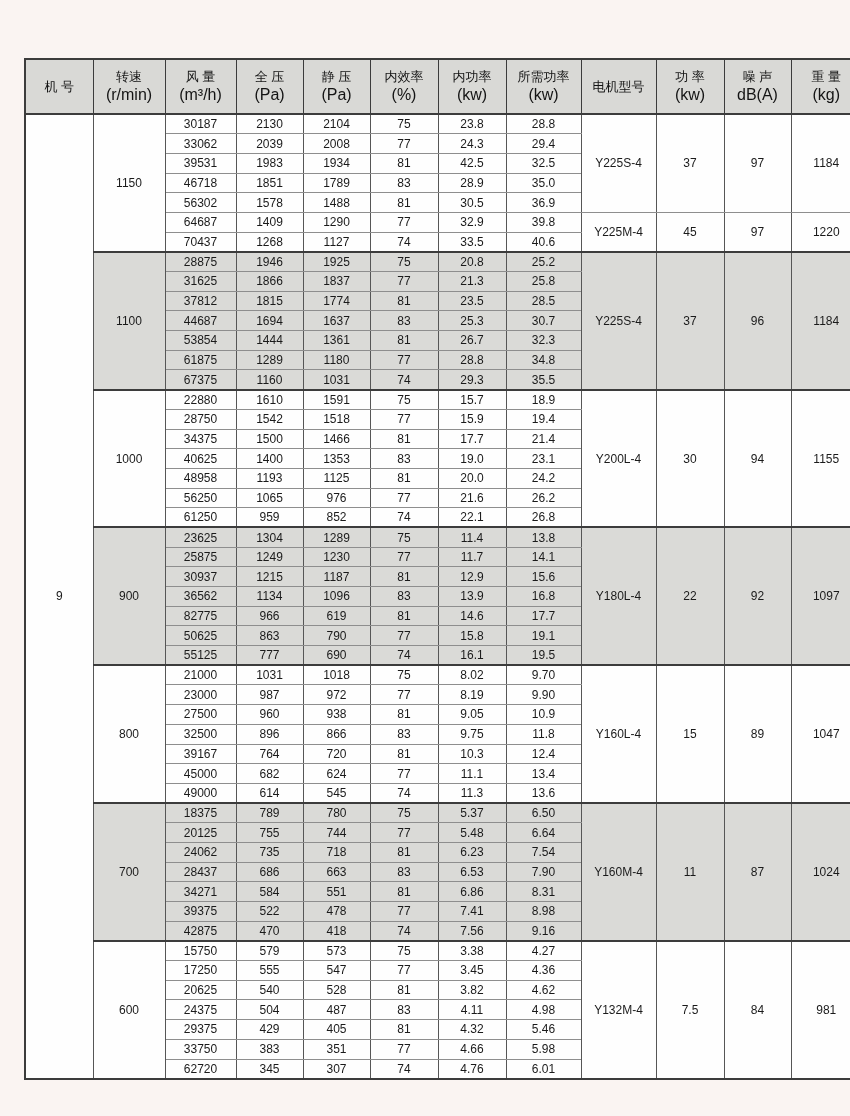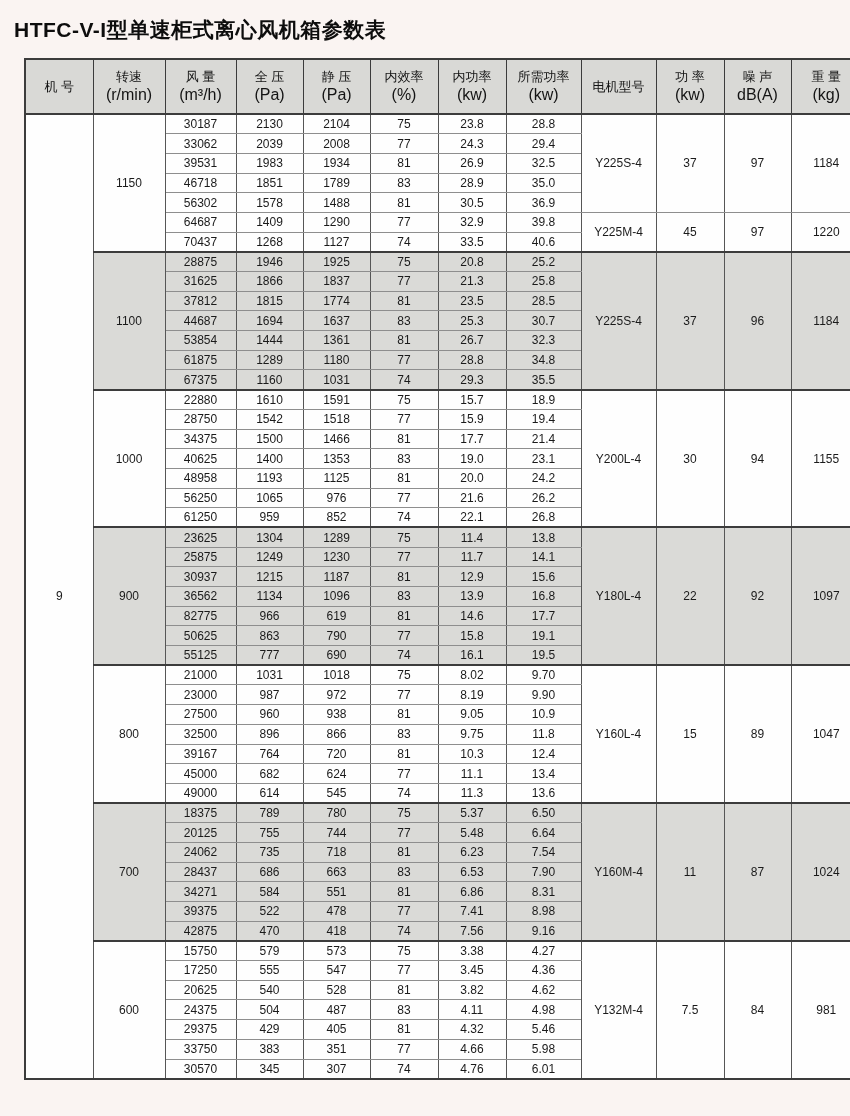--- a/index.html
+++ b/index.html
@@ -55,7 +55,6 @@
 <body>
 
 <div class="page">
-  <h1 class="title">HTFC-V-I型单速柜式离心风机箱参数表</h1>
   <table class="spec">
     <colgroup>
       <col style="width:68px">

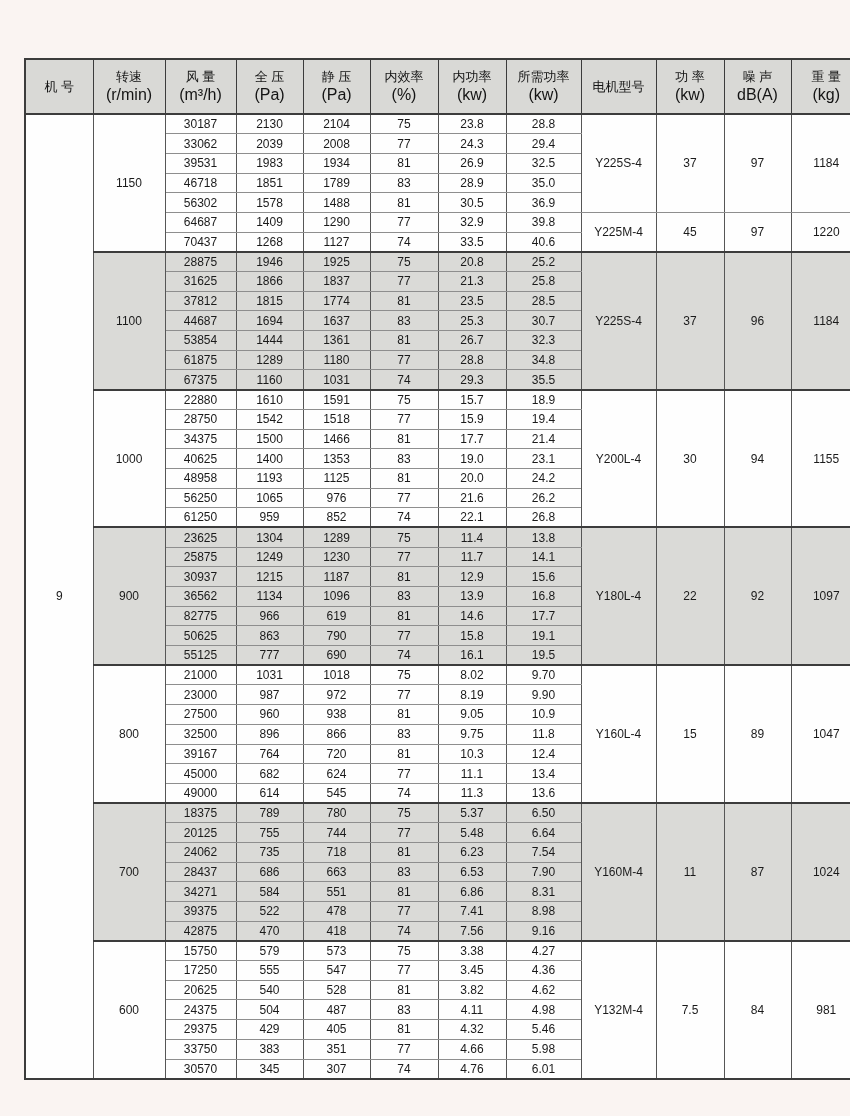--- a/index.html
+++ b/index.html
@@ -148,7 +148,7 @@
           <td>1983</td>
           <td>1934</td>
           <td>81</td>
-          <td>26.9</td>
+          <td>42.5</td>
           <td>32.5</td>
         </tr>
         <tr>

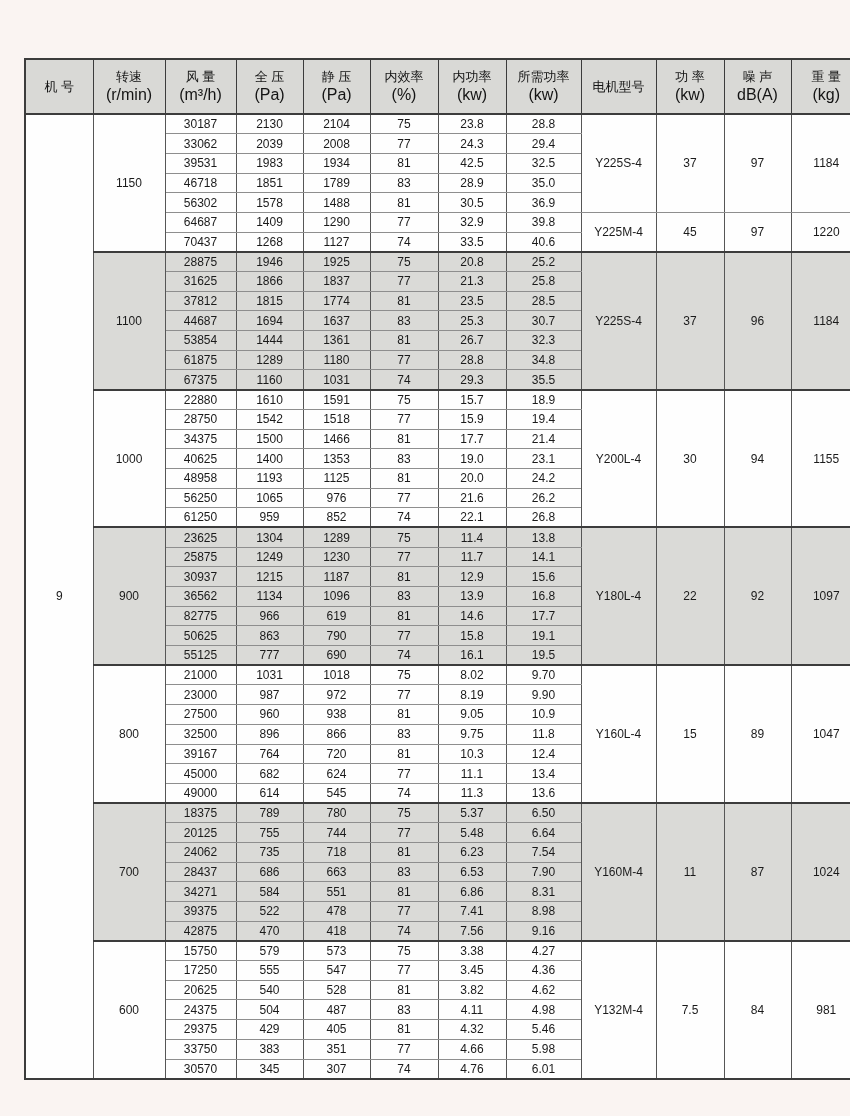--- a/index.html
+++ b/index.html
@@ -546,7 +546,7 @@
           <td>5.98</td>
         </tr>
         <tr>
-          <td>30570</td>
+          <td>62720</td>
           <td>345</td>
           <td>307</td>
           <td>74</td>

